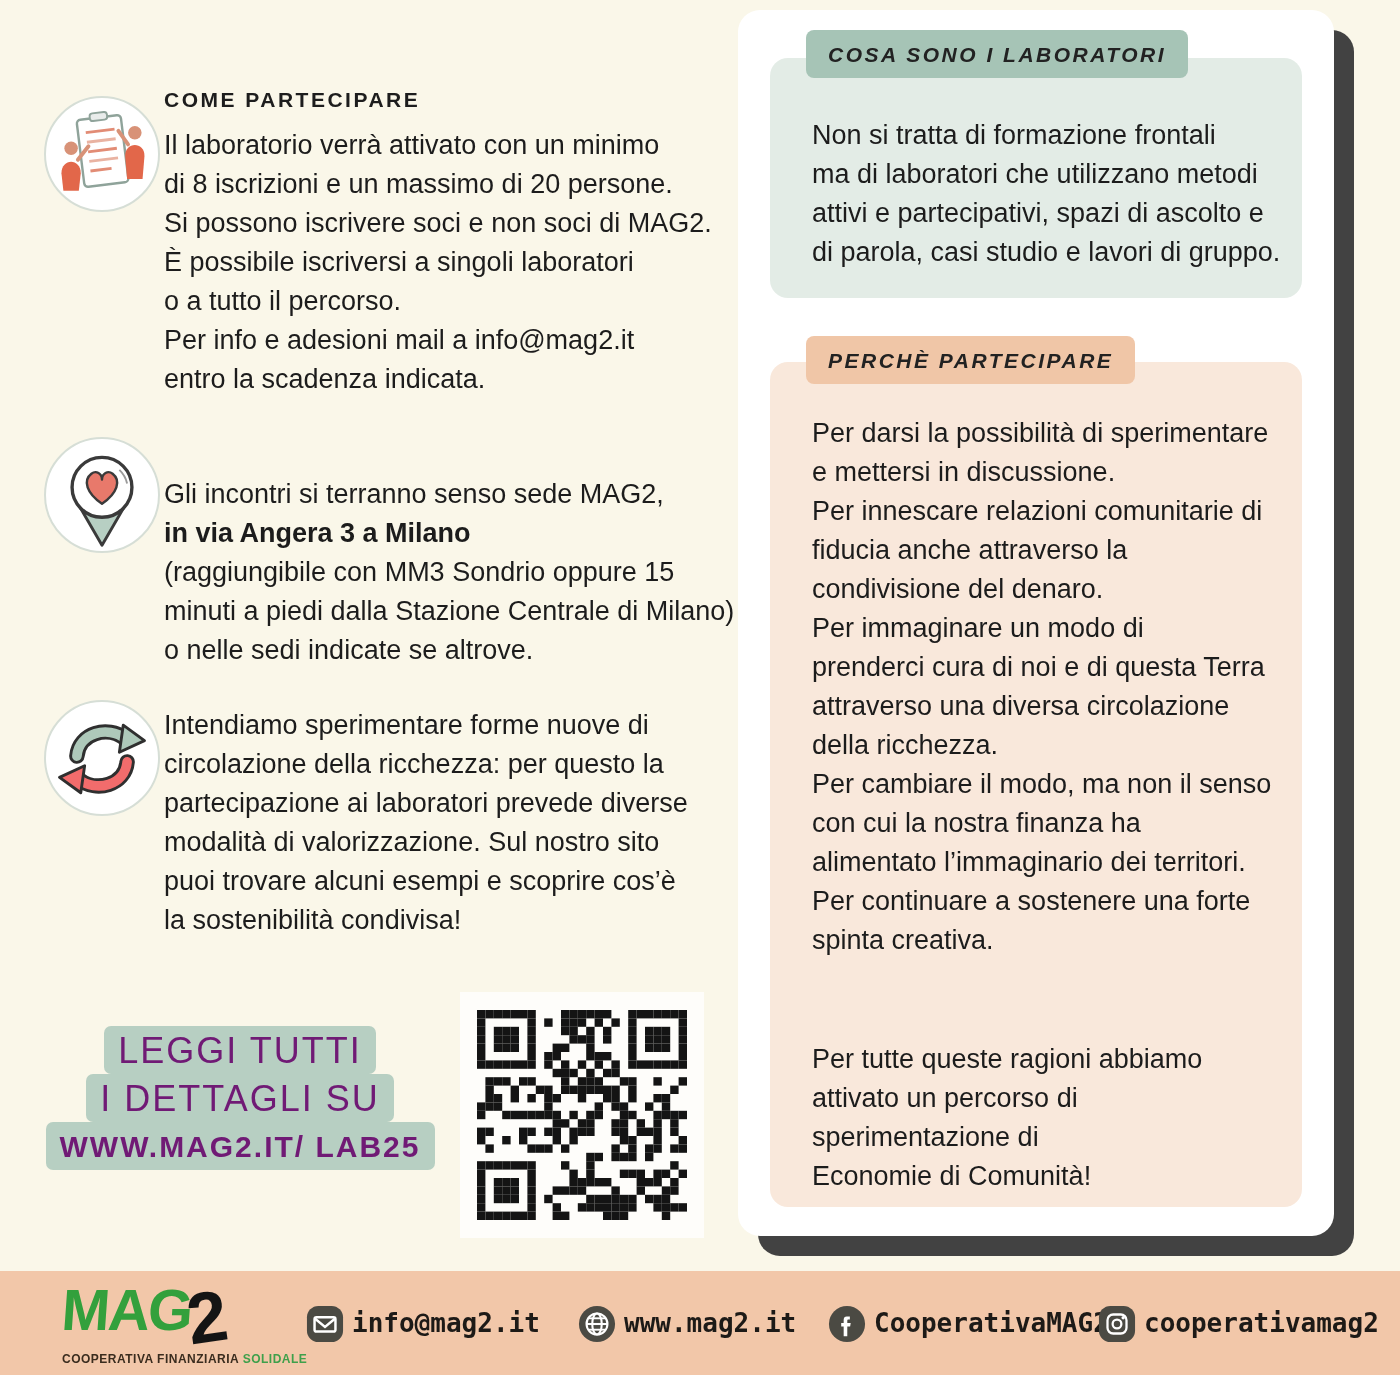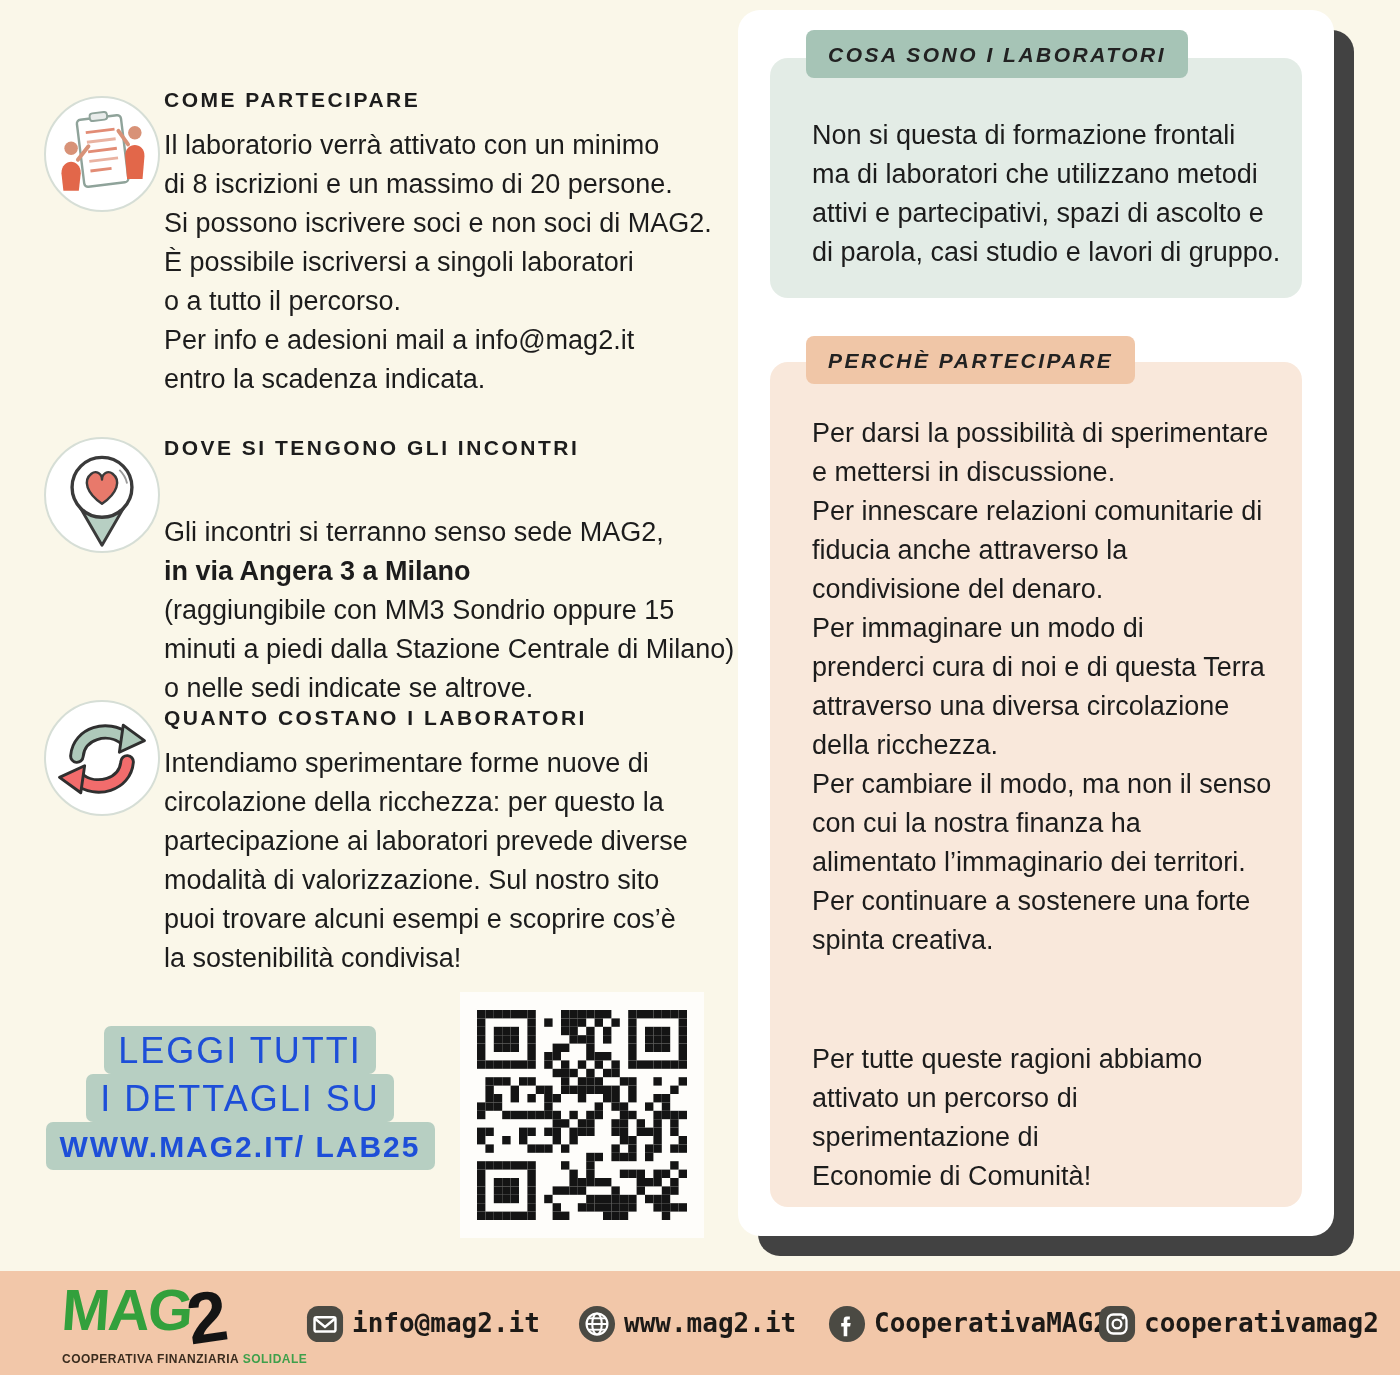--- a/index.html
+++ b/index.html
@@ -478,7 +478,7 @@
 
 <div class="panel panel-green"></div>
 <div class="chip chip-green">COSA SONO I LABORATORI</div>
-<div class="panel-text body-text" style="top:116px;">Non si questa di formazione frontali
+<div class="panel-text body-text" style="top:116px;">Non si tratta di formazione frontali
 ma di laboratori che utilizzano metodi
 attivi e partecipativi, spazi di ascolto e
 di parola, casi studio e lavori di gruppo.</div>

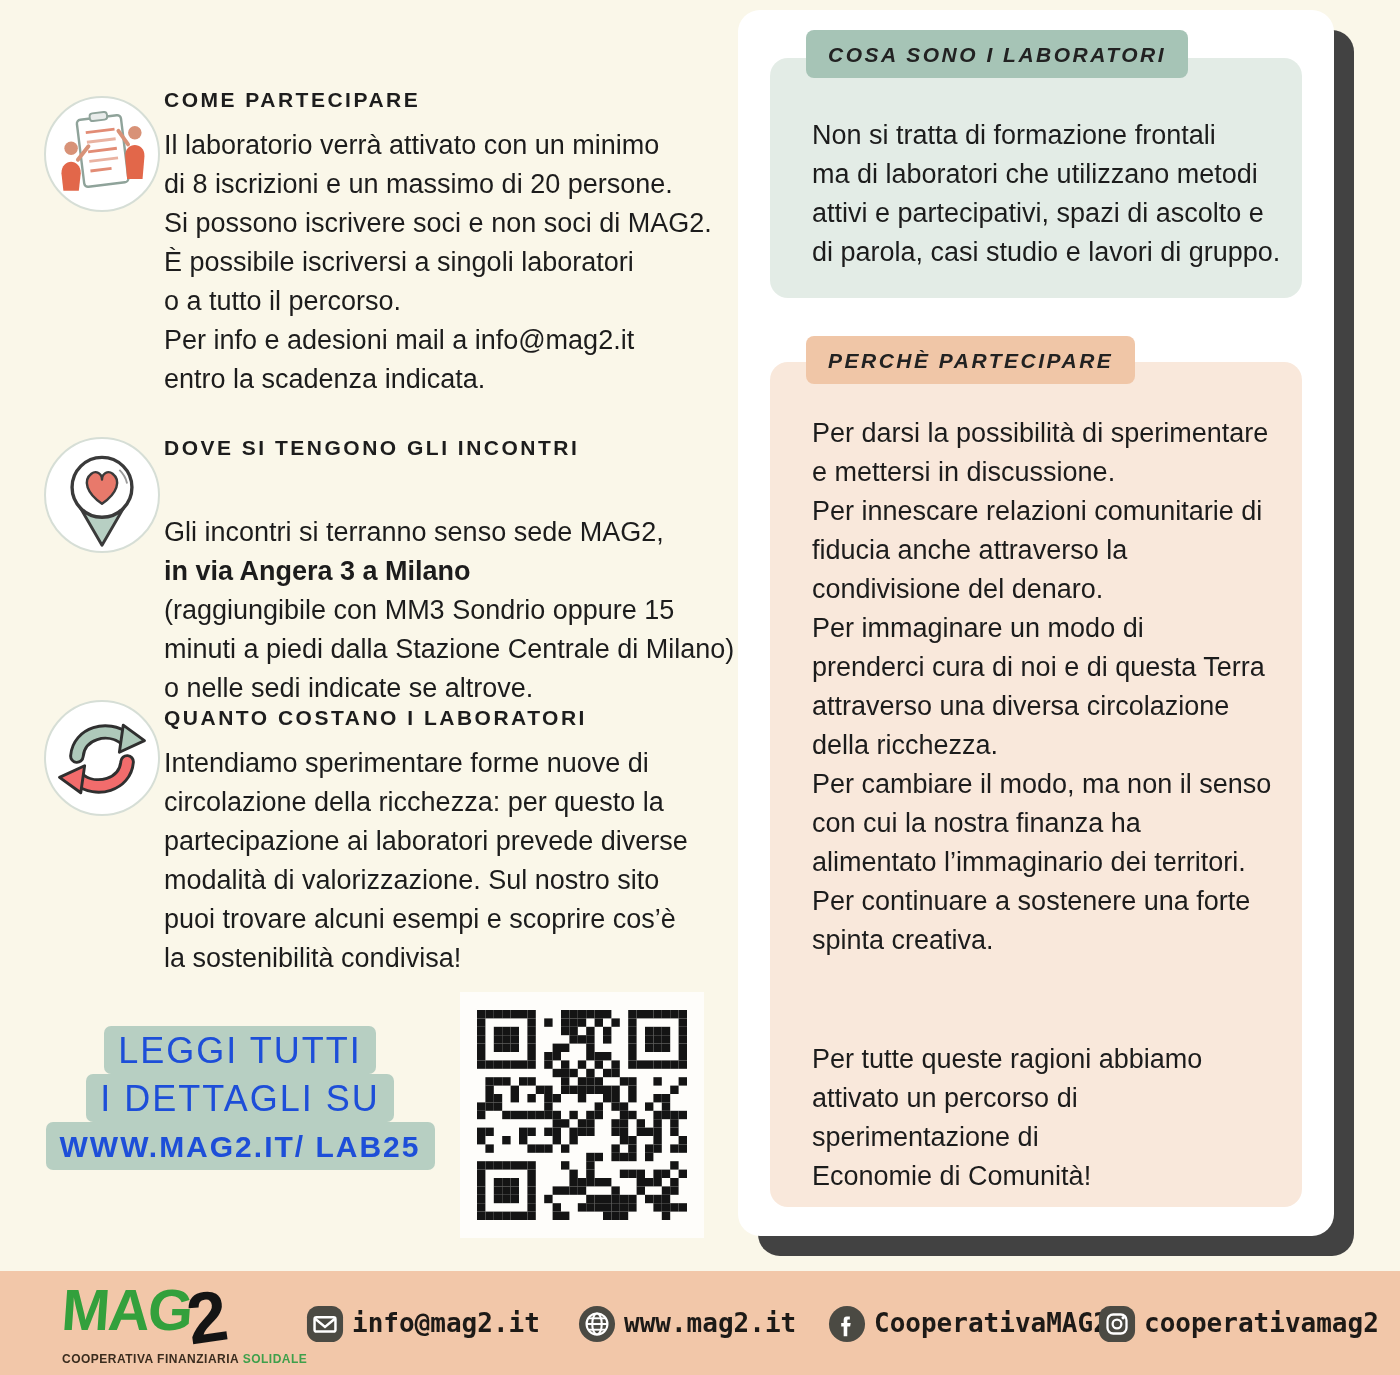--- a/index.html
+++ b/index.html
@@ -124,7 +124,6 @@
   </svg>
 </div>
 <div class="sec-content" style="top:436px;">
-  <div class="sec-title">DOVE SI TENGONO GLI INCONTRI</div>
   <div class="body-text">
     <span>Gli incontri si terranno senso sede MAG2,</span>
     <span class="bold-line">in via Angera 3 a Milano</span>

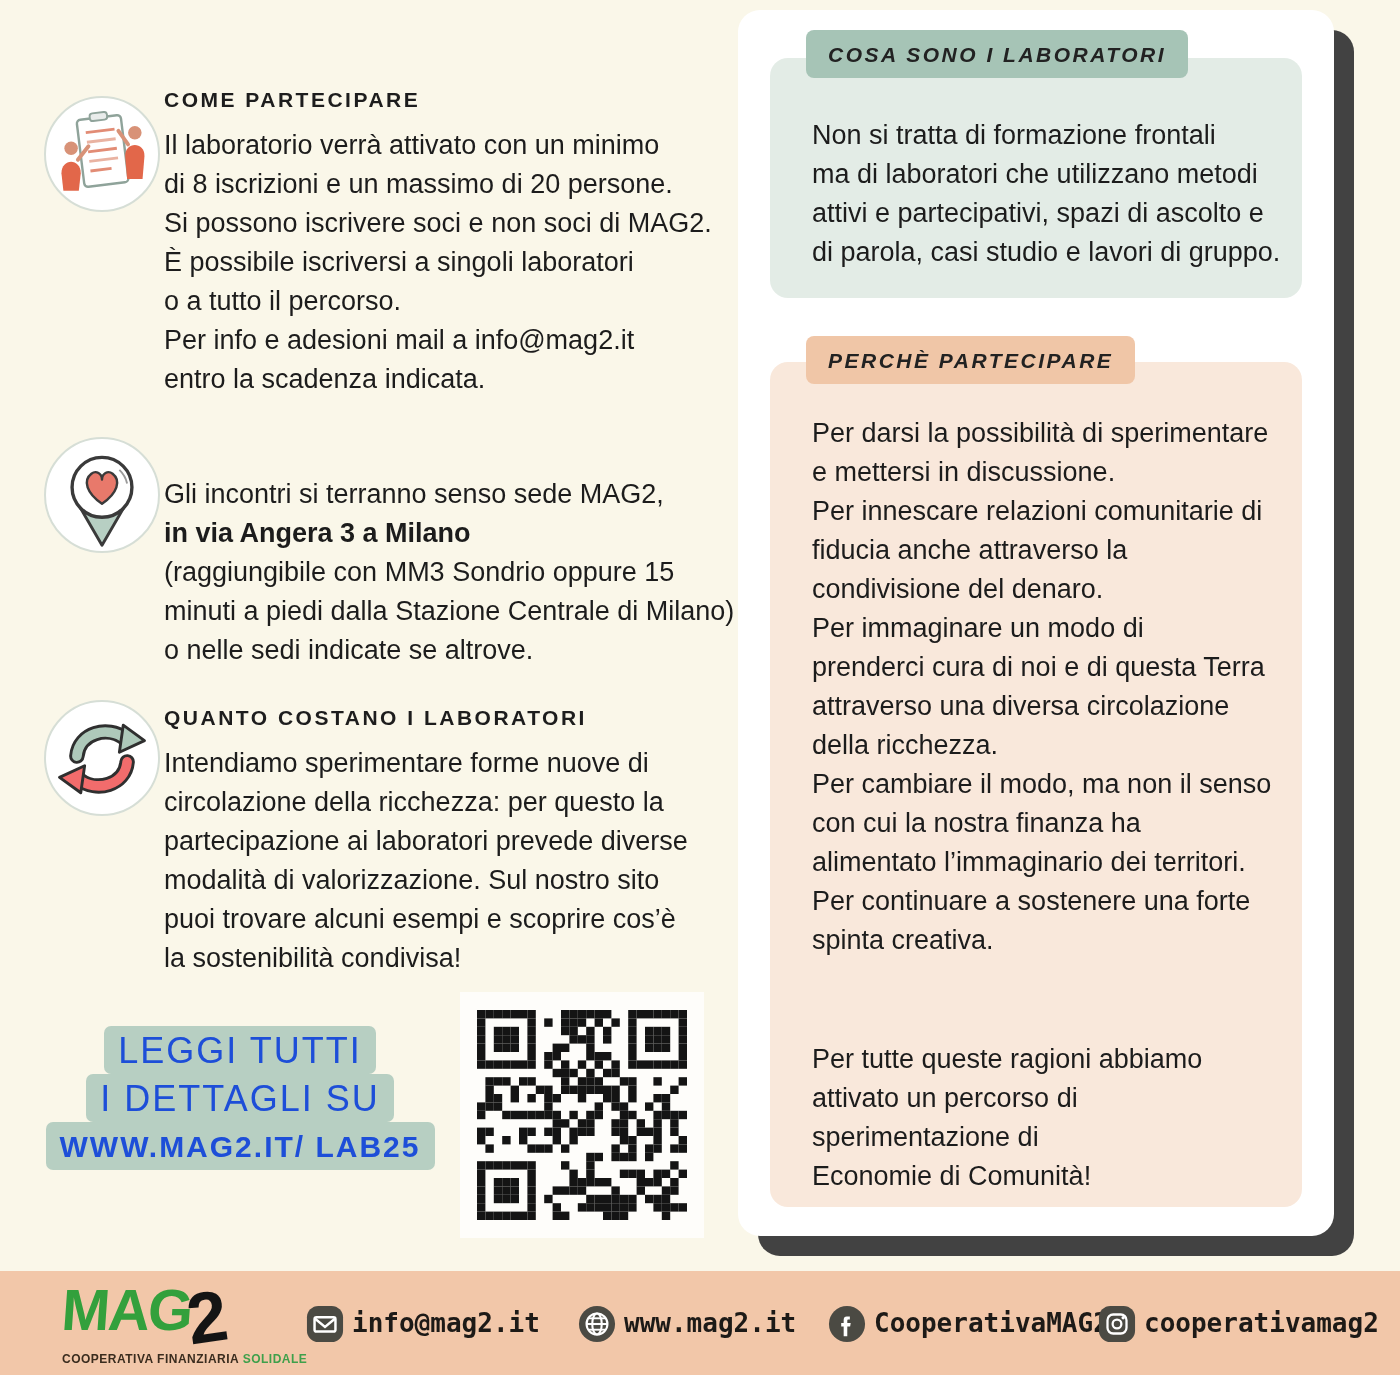--- a/index.html
+++ b/index.html
@@ -144,7 +144,6 @@
   </svg>
 </div>
 <div class="sec-content" style="top:706px;">
-  <div class="sec-title">QUANTO COSTANO I LABORATORI</div>
   <div class="body-text">Intendiamo sperimentare forme nuove di
 circolazione della ricchezza: per questo la
 partecipazione ai laboratori prevede diverse

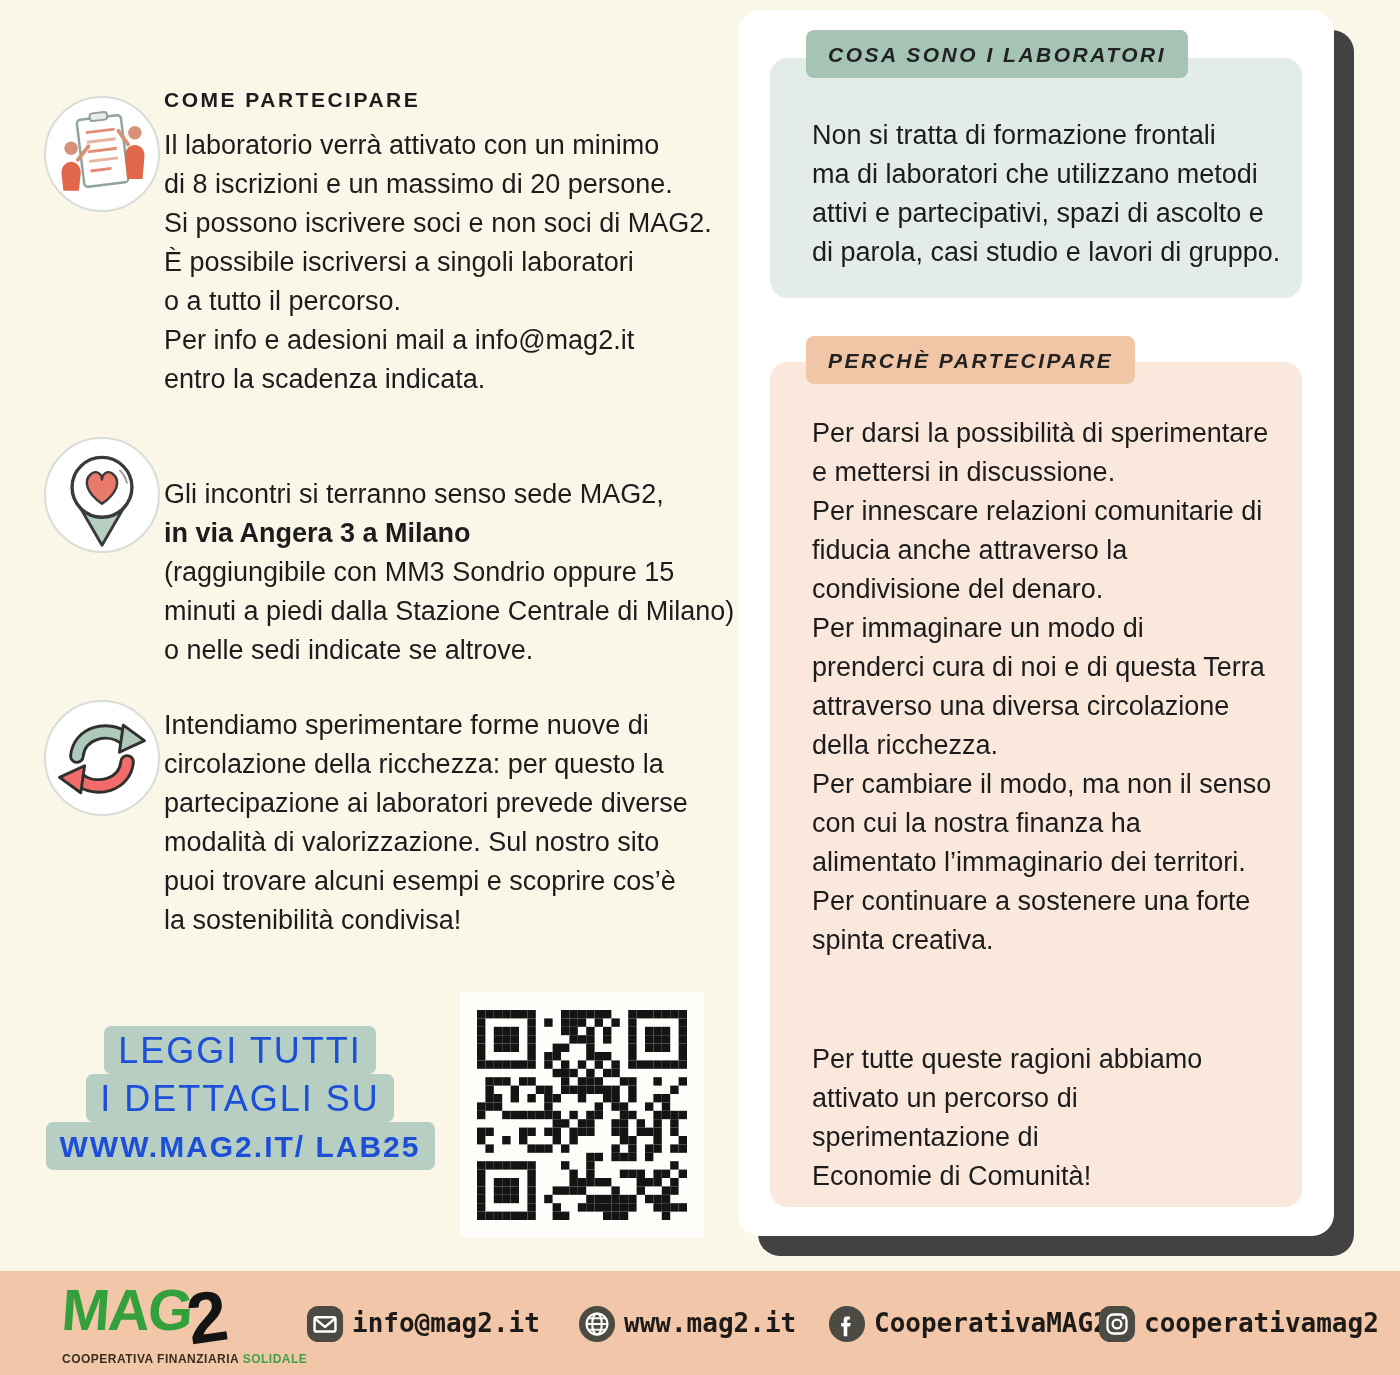--- a/index.html
+++ b/index.html
@@ -31,7 +31,7 @@
   .cta-row{height:48px;line-height:48px;}
   .cta-chip{
     display:inline-block;background:#b7cfc2;border-radius:7px;
-    padding:0 14px;height:48px;line-height:50px;color:#1d4ed8;
+    padding:0 14px;height:48px;line-height:50px;color:#701a75;
   }
   .cta-l1{font-size:36px;font-weight:500;letter-spacing:2px;}
   .cta-l3{font-size:30px;font-weight:800;letter-spacing:2px;}

